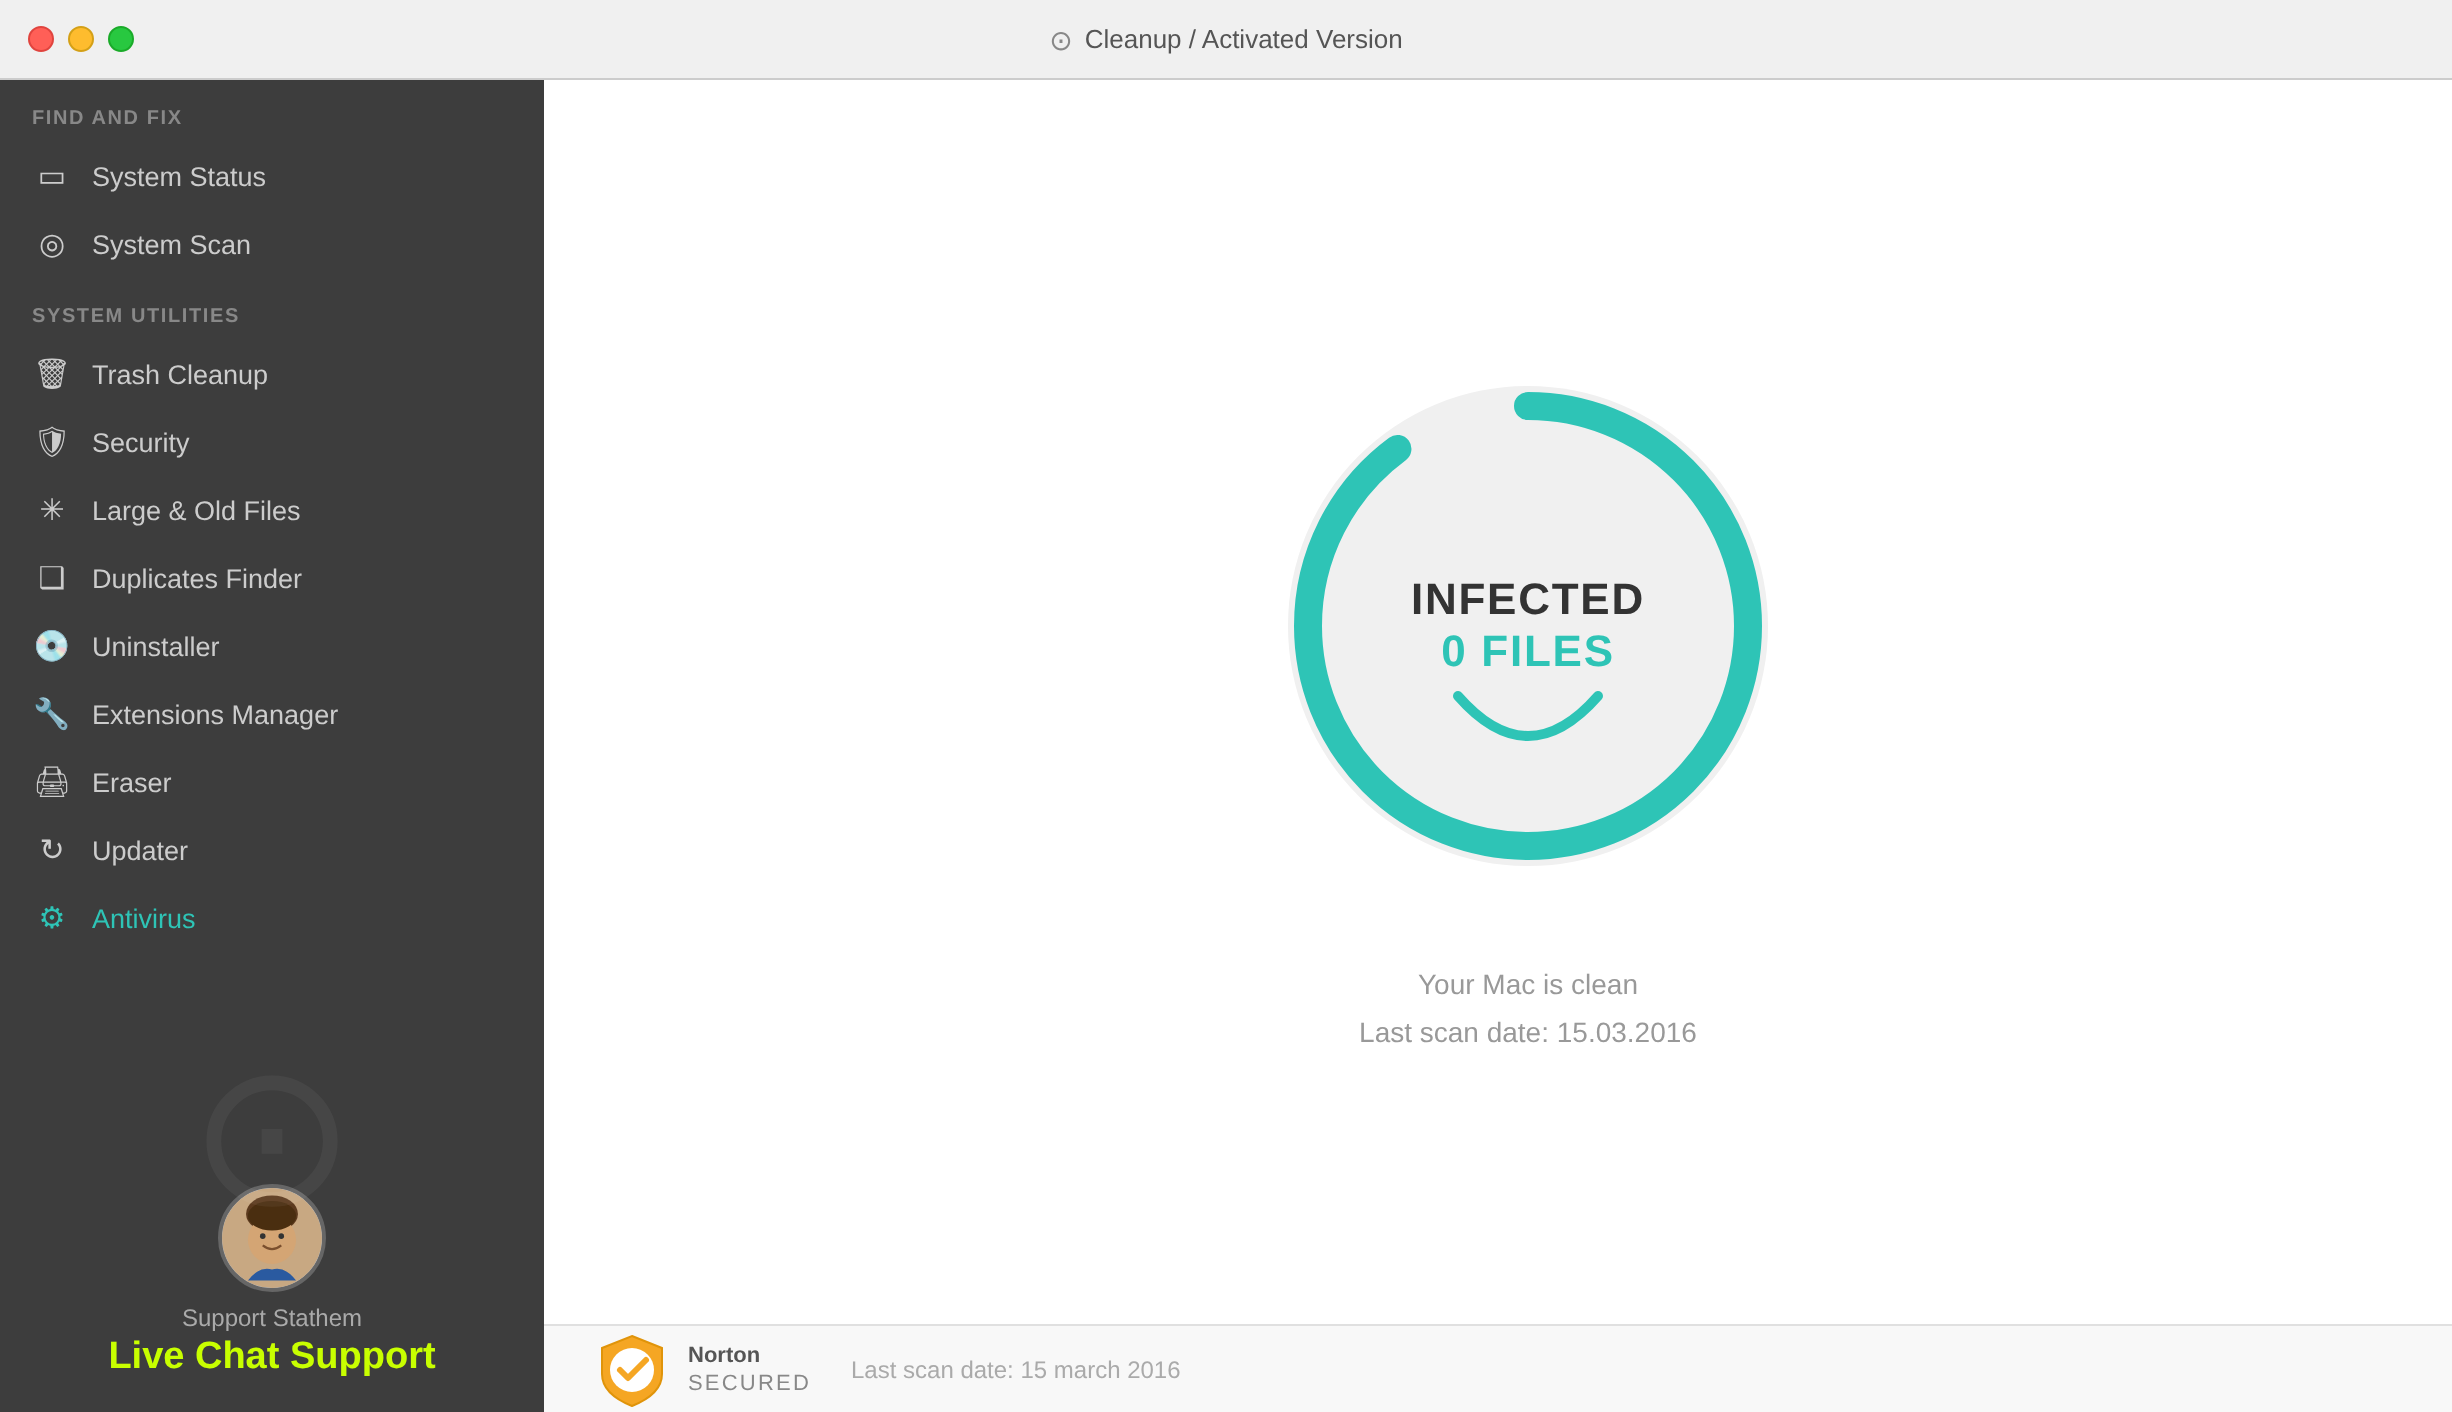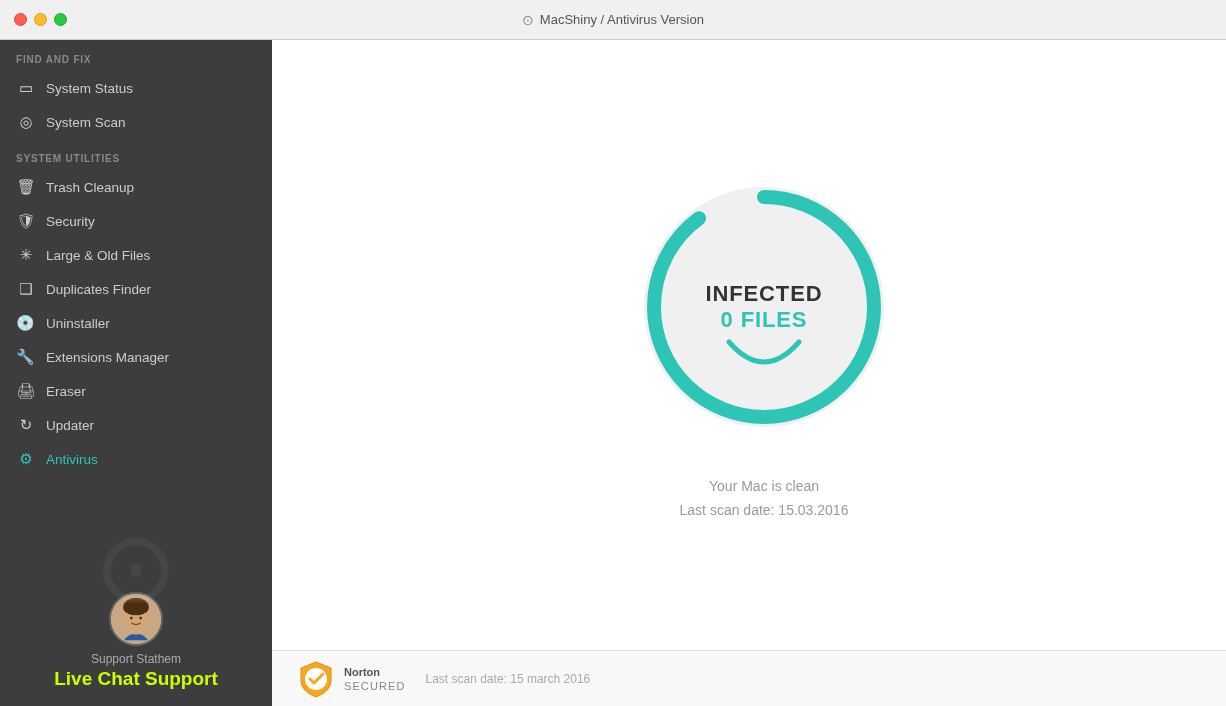--- a/index.html
+++ b/index.html
@@ -264,7 +264,7 @@
   </div>
   <div class="title-bar-title">
     <span class="title-shield-icon">⊙</span>
-    <span>MacShiny / Antivirus Version</span>
+    <span>Cleanup / Activated Version</span>
   </div>
 </div>
 

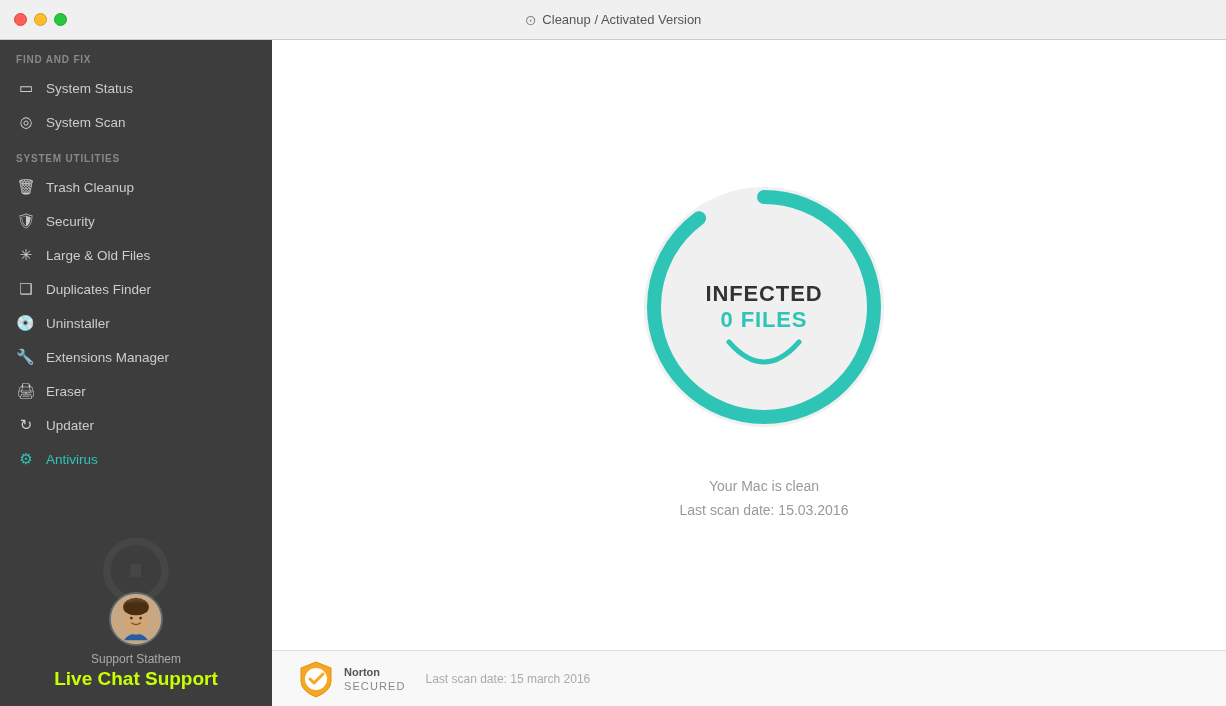--- a/index.html
+++ b/index.html
@@ -199,7 +199,7 @@
 
     
     .footer-bar {
-      height: 56px;
+      height: 44px;
       background: #f8f8f8;
       border-top: 1px solid #e0e0e0;
       display: flex;

